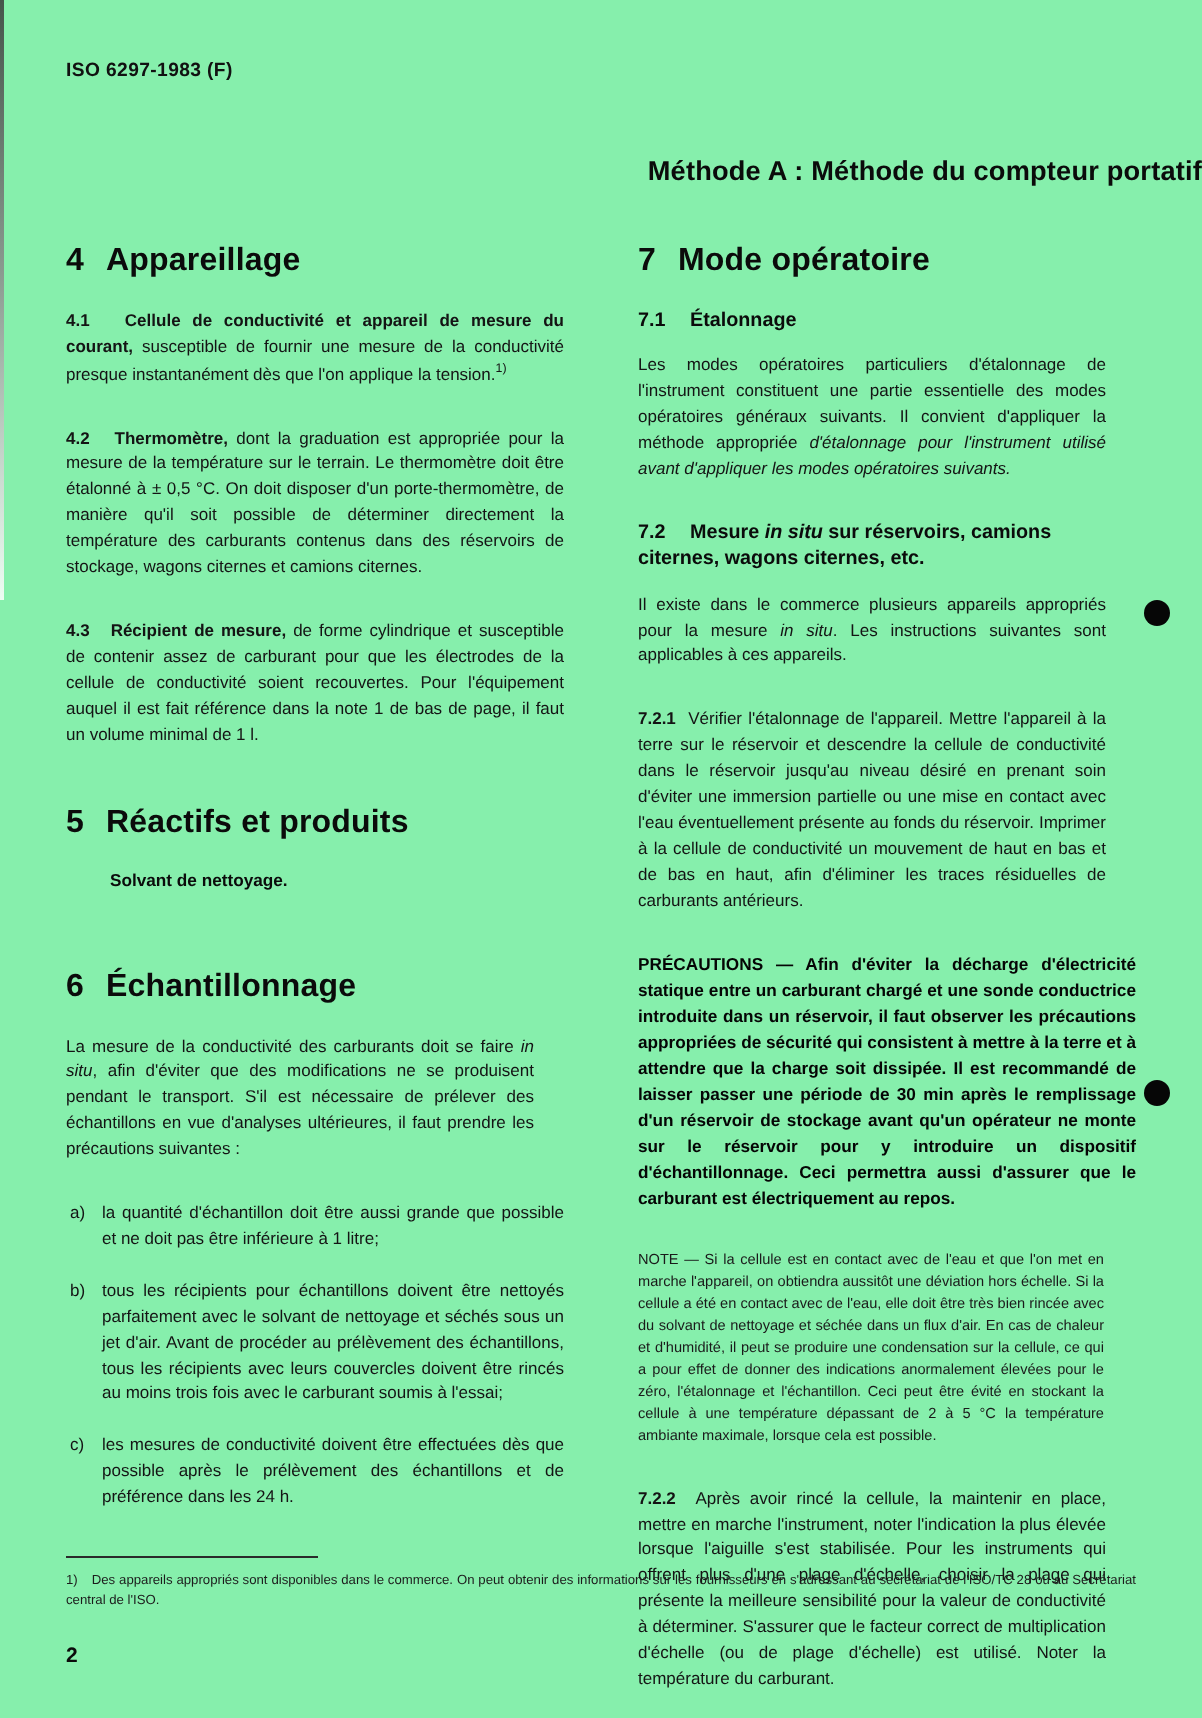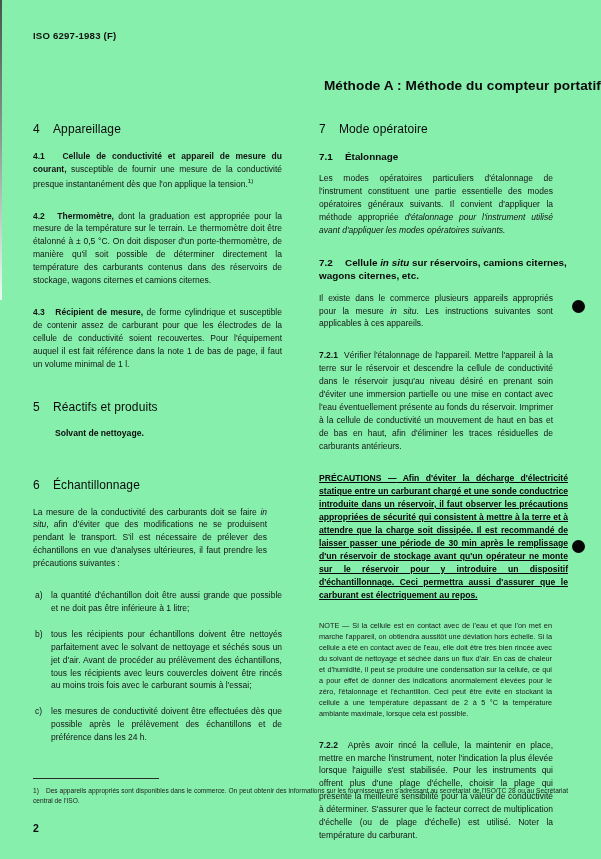--- a/index.html
+++ b/index.html
@@ -65,8 +65,8 @@
   .col-right { left: 286px; }
 
   h2.sec {
-    font-size: 12px;
-    font-weight: normal;
+    font-size: 16px;
+    font-weight: bold;
     margin: 0 0 14px 0;
     color: #0b0b0b;
     letter-spacing: 0.1px;

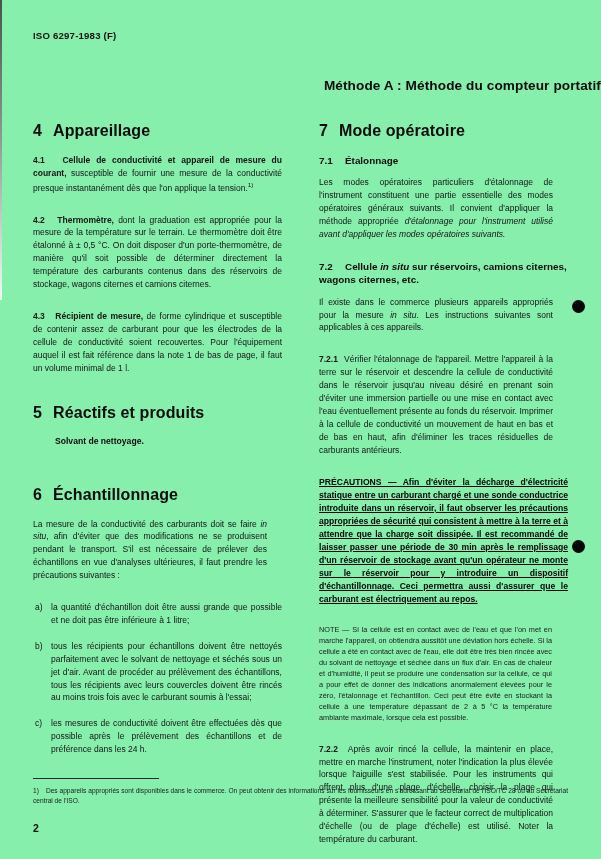--- a/index.html
+++ b/index.html
@@ -275,7 +275,7 @@
       <div class="spacer-sm"></div>
 
       <h3 class="subsec">
-        <span class="num">7.2</span><span>Cellule </span><span class="ital">in situ</span><span> sur réservoirs, camions citernes, wagons citernes, etc.</span>
+        <span class="num">7.2</span><span>Mesure </span><span class="ital">in situ</span><span> sur réservoirs, camions citernes, wagons citernes, etc.</span>
       </h3>
 
       <p class="body">

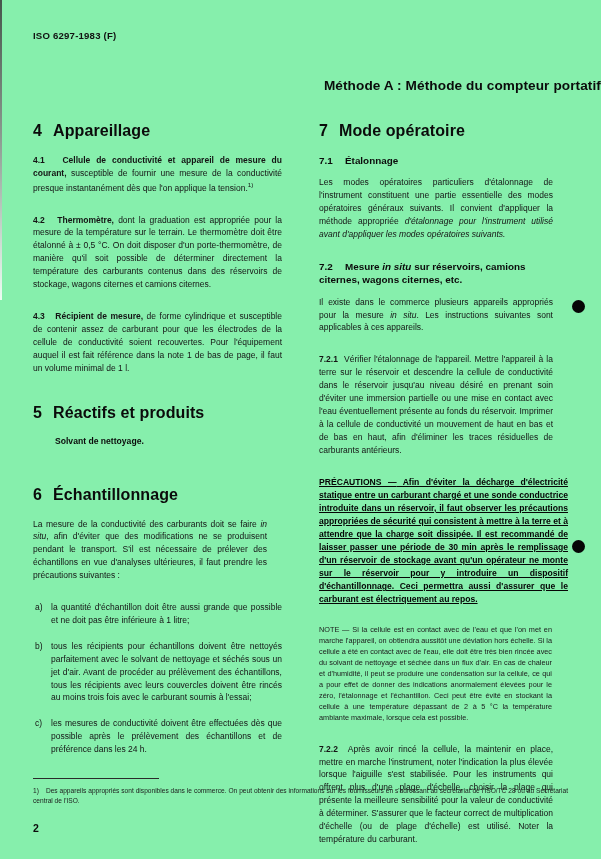--- a/index.html
+++ b/index.html
@@ -136,7 +136,6 @@
     margin: 0 0 13px 0;
     text-align: justify;
     color: #050505;
-    text-decoration: underline;
   }
   p.note {
     font-size: 7.3px;

